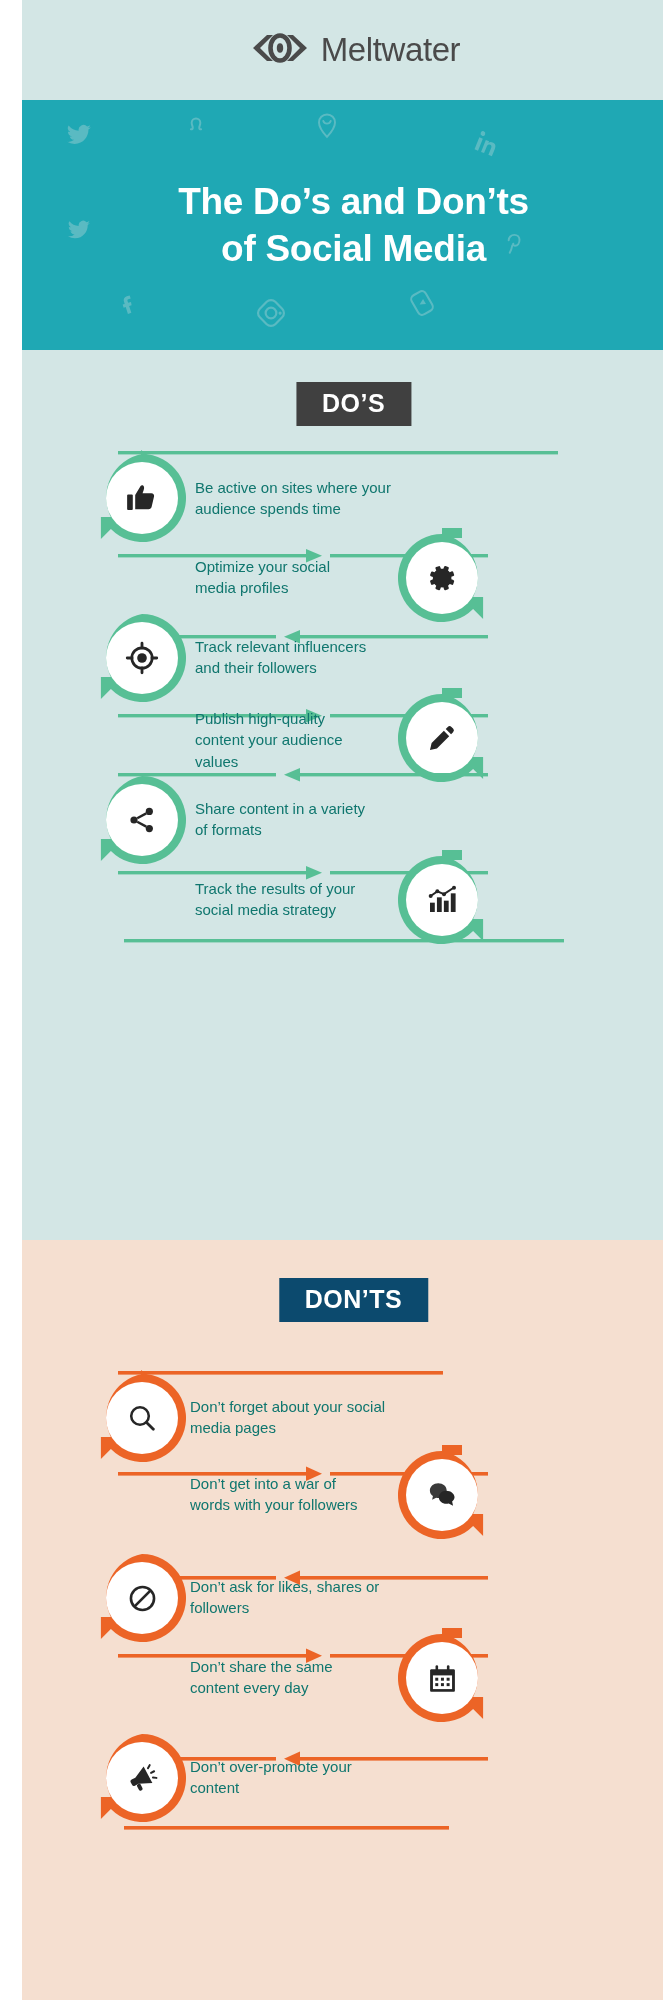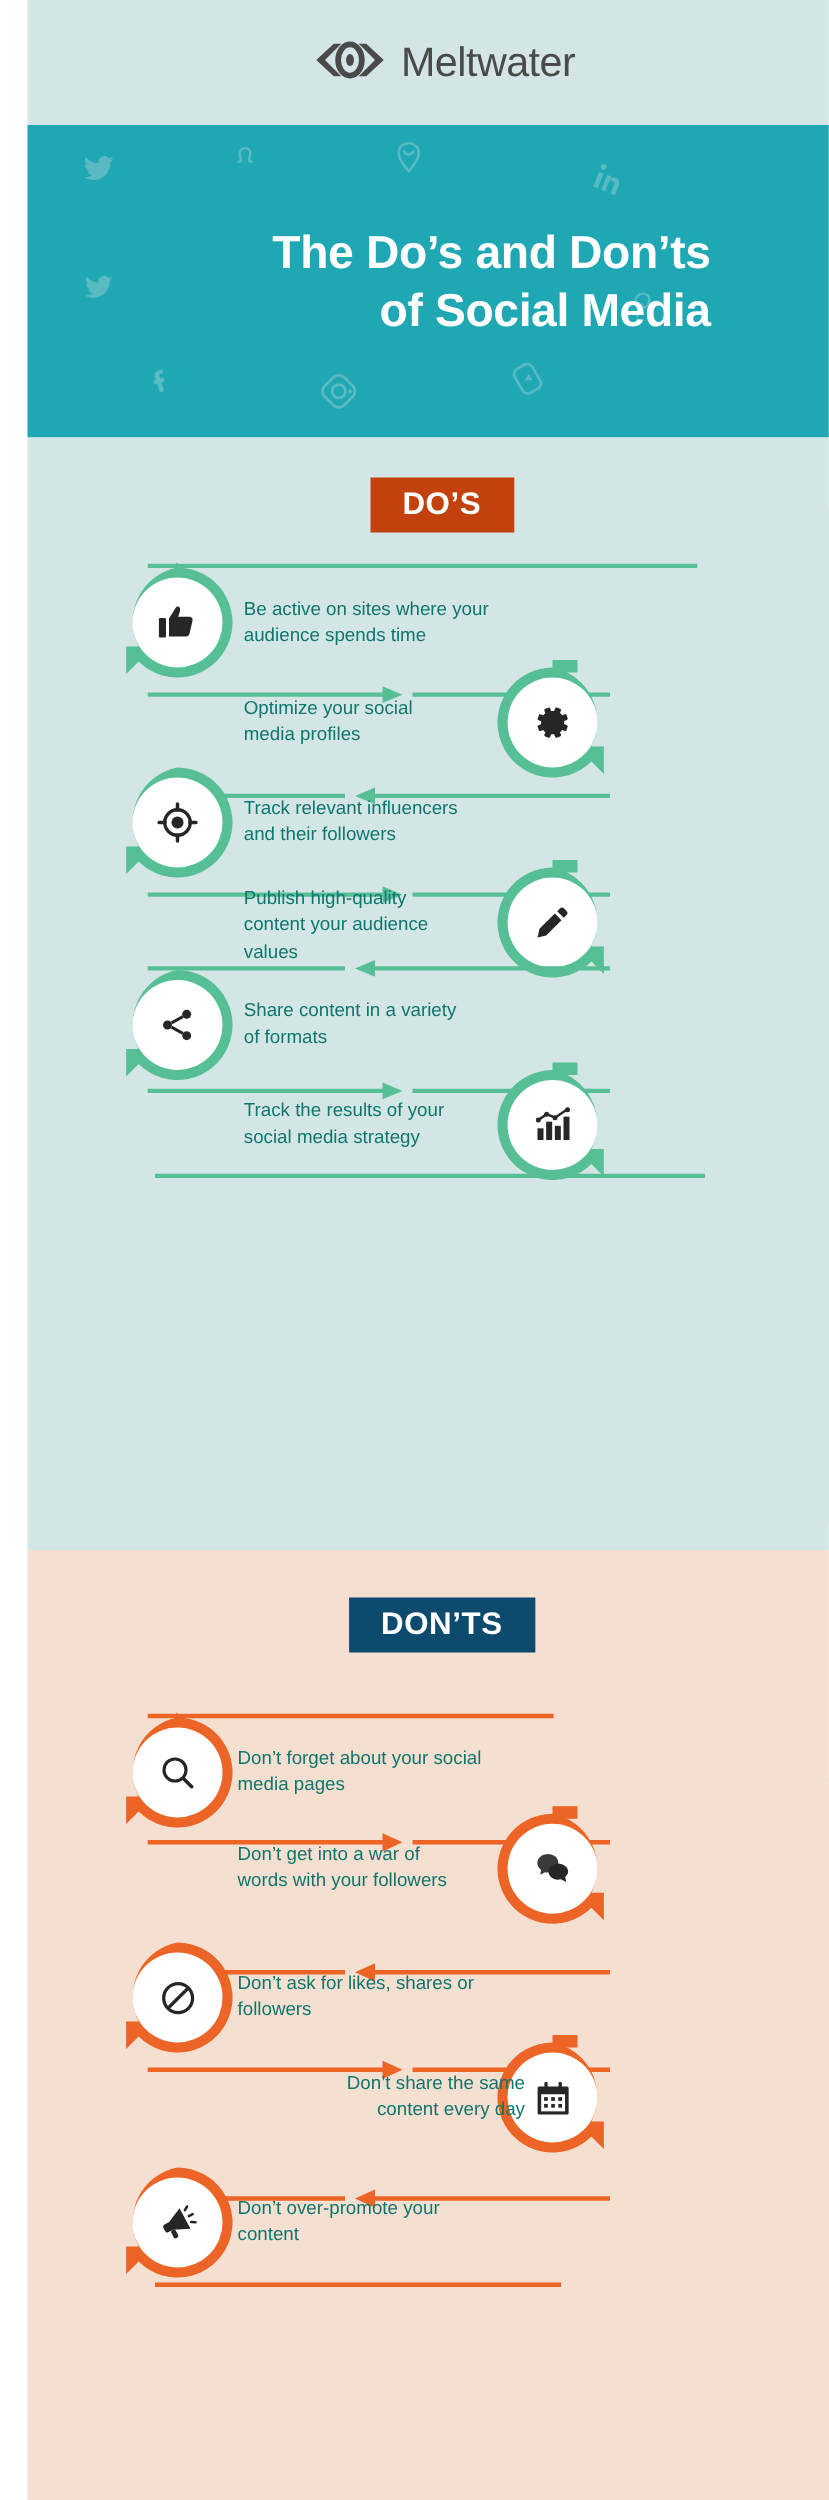--- a/index.html
+++ b/index.html
@@ -31,7 +31,7 @@
   }
   .hero-title {
     position: relative; z-index: 3;
-    color: #ffffff; text-align: right;
+    color: #ffffff; text-align: center;
     font-size: 37px; font-weight: 700; line-height: 1.28;
     letter-spacing: -0.3px; width: 430px;
   }

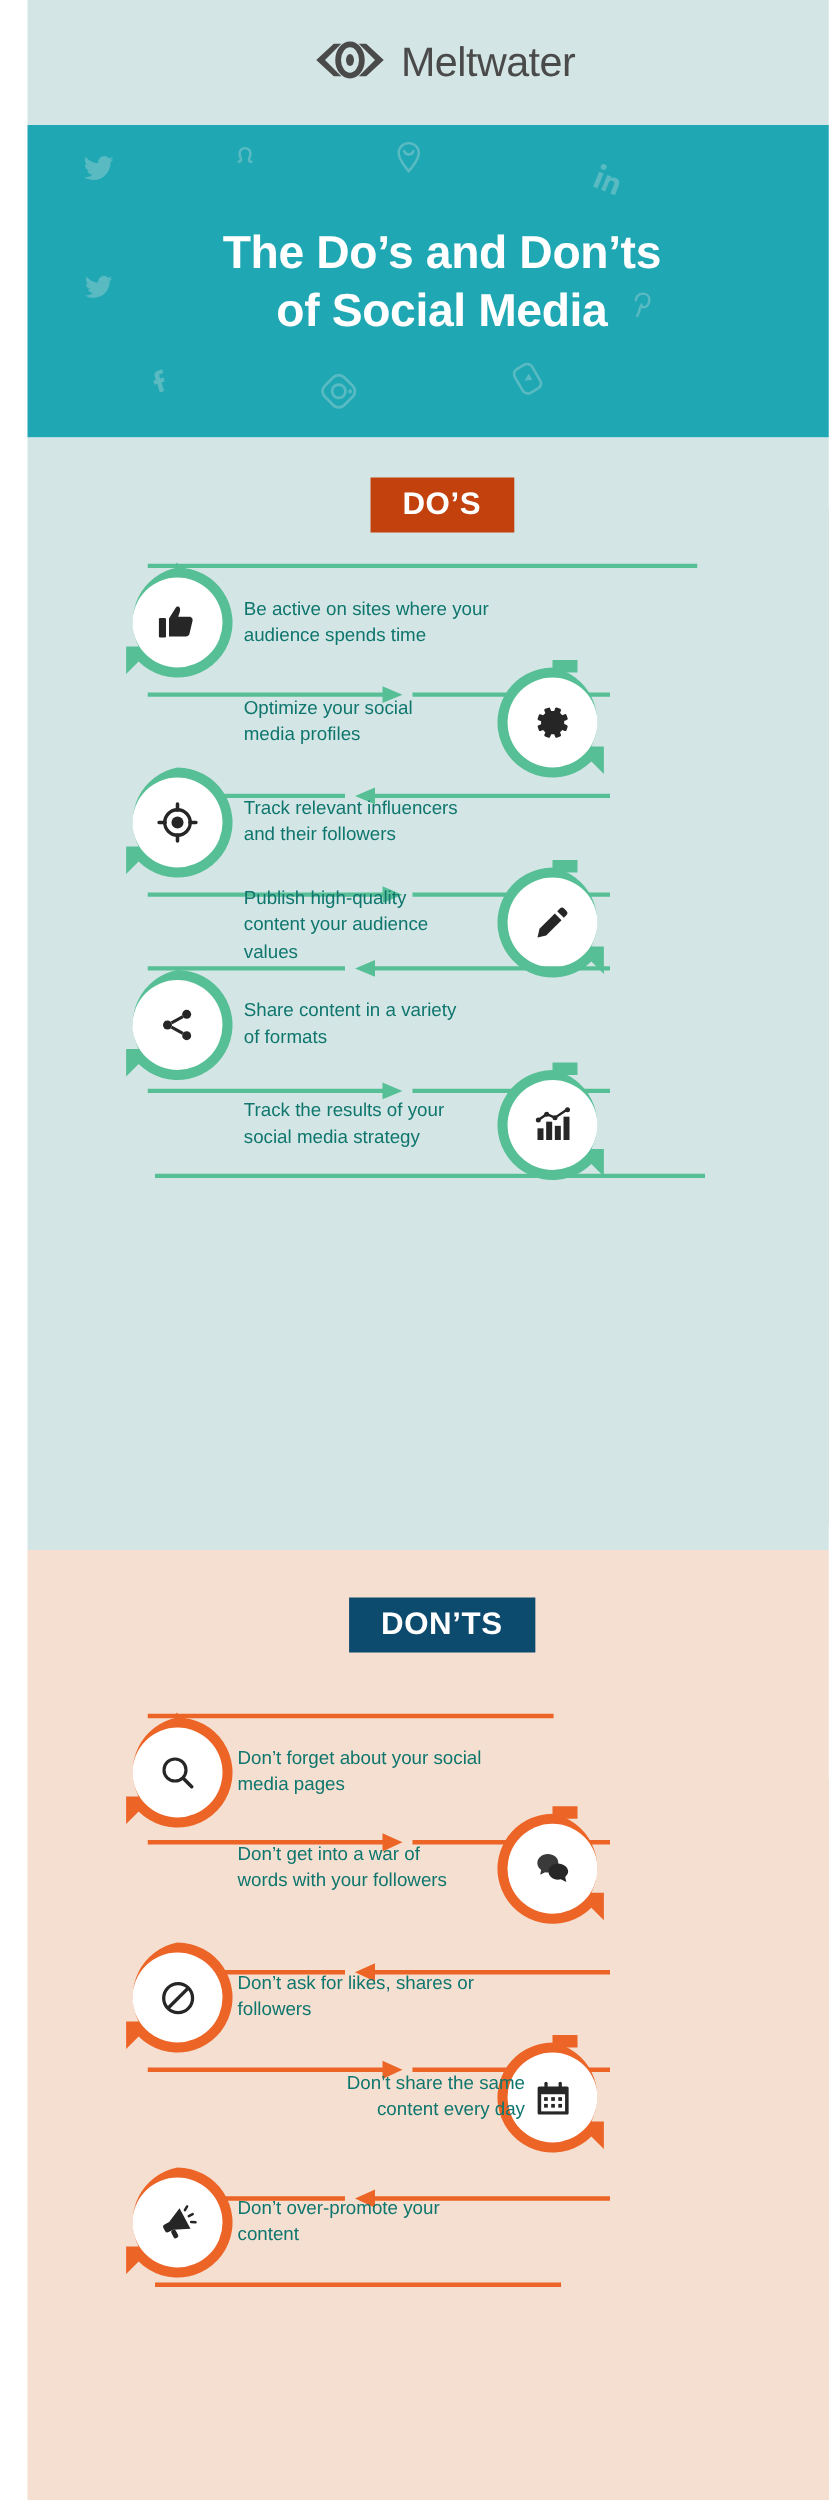--- a/index.html
+++ b/index.html
@@ -51,7 +51,7 @@
     letter-spacing: .5px; text-align: center;
     padding: 9px 26px 10px; line-height: 1;
   }
-  .badge-dos   { background: #c2410c; top: 32px; }
+  .badge-dos   { background: #404040; top: 32px; }
   .badge-donts { background: #0c4a6e; top: 38px; }
 
   

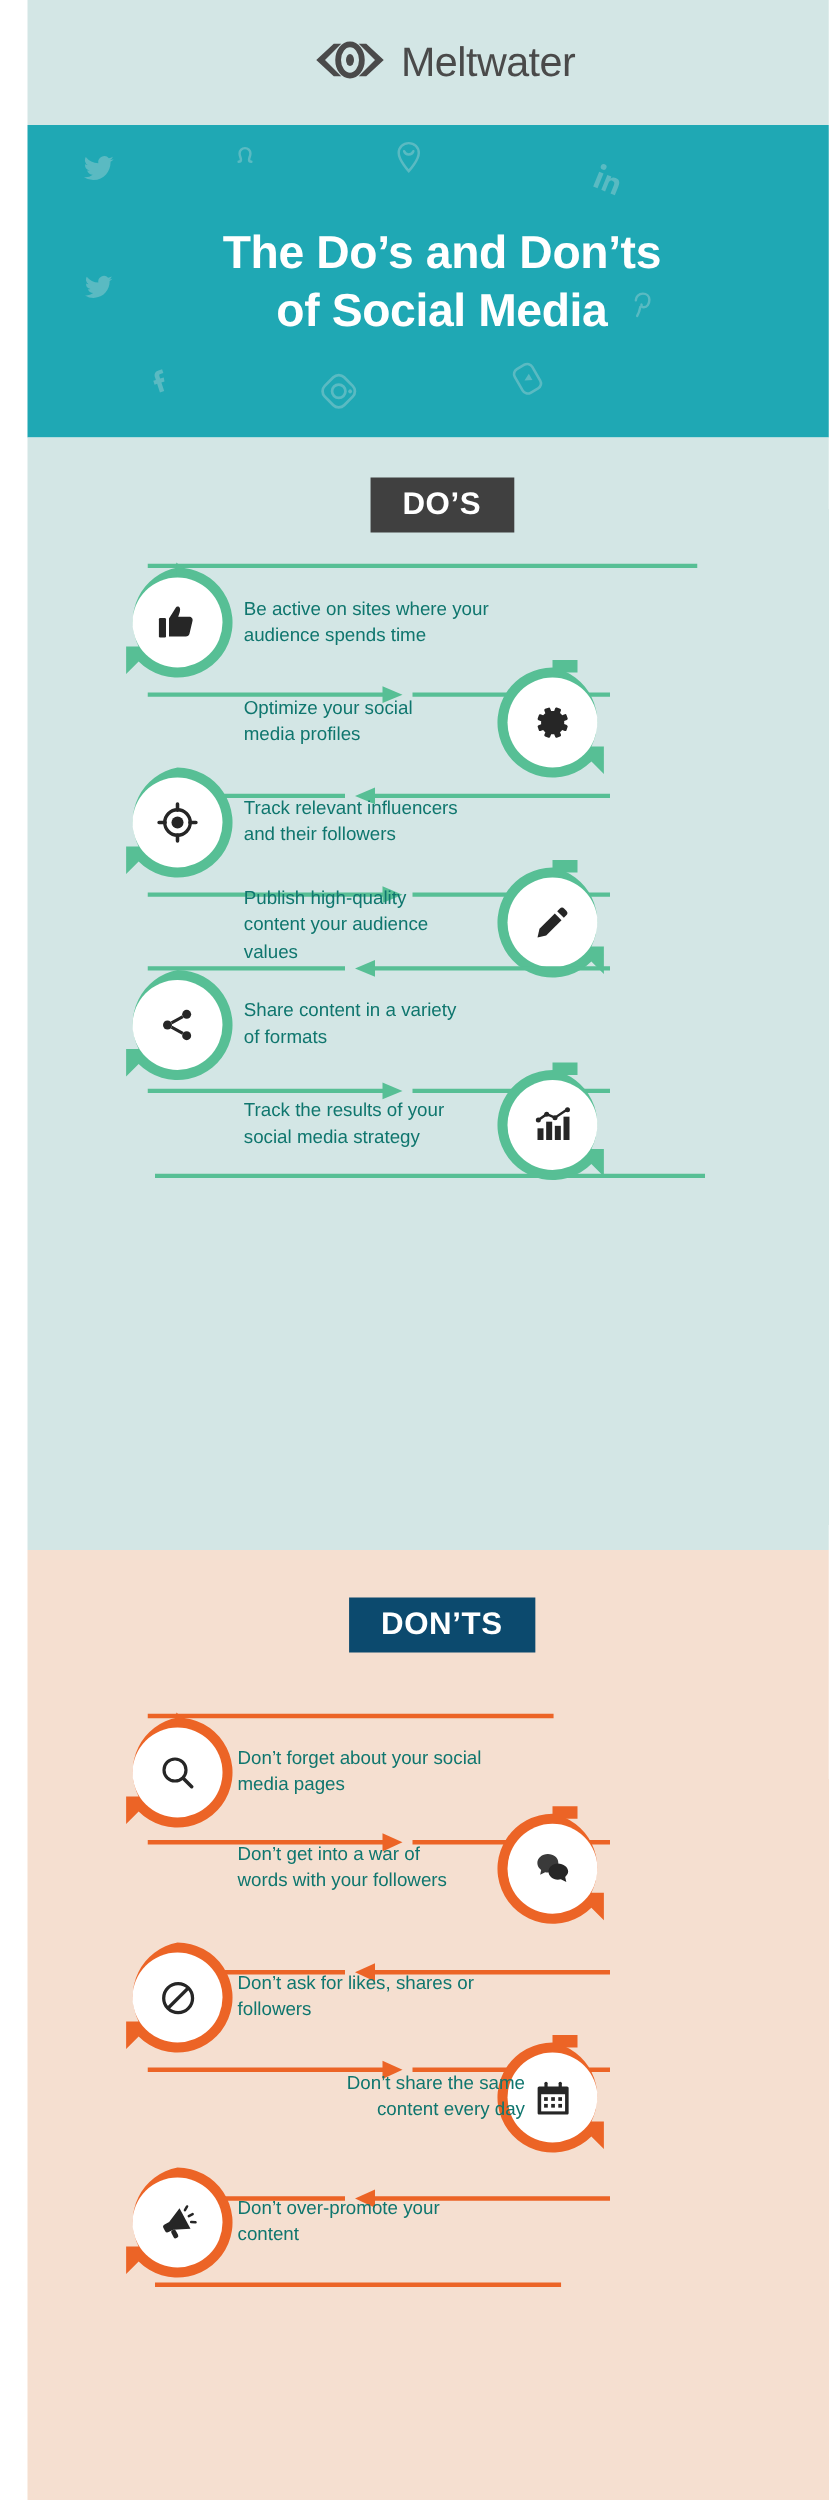--- a/index.html
+++ b/index.html
@@ -447,7 +447,7 @@
             </svg>
           </div>
         </div>
-        <div class="caption" style="left:168px; top:28px; width:230px;text-align:right;">
+        <div class="caption" style="left:168px; top:28px; width:230px;">
           <span>Don’t share the same</span><br>
           <span>content every day</span>
         </div>

